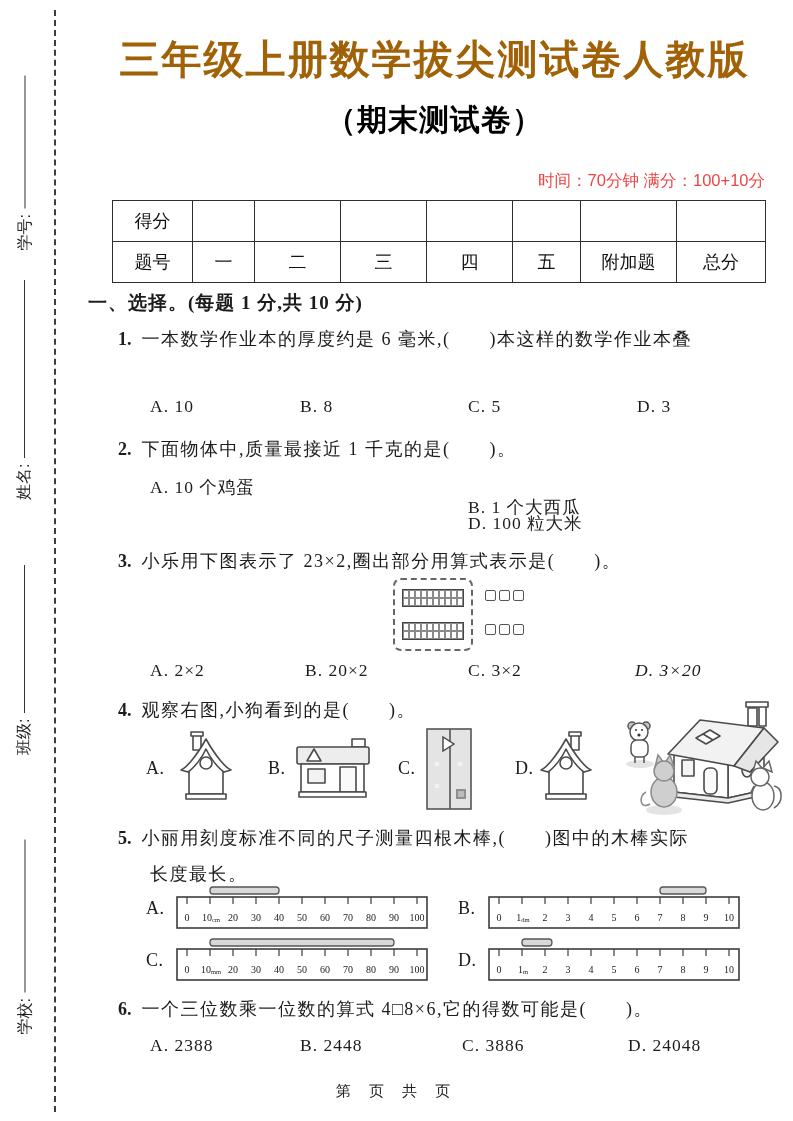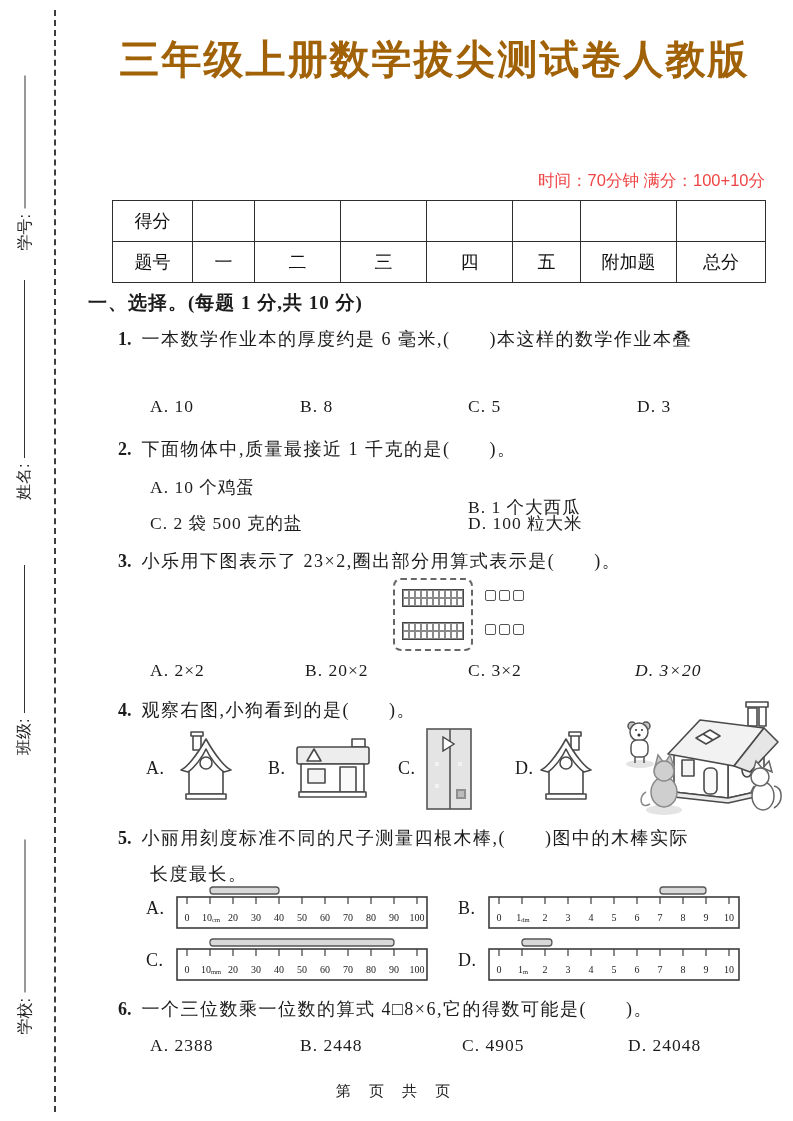--- a/index.html
+++ b/index.html
@@ -70,6 +70,7 @@
   </div>
 
   <div class="abs title">三年级上册数学拔尖测试卷人教版</div>
+  <div class="abs subtitle">（期末测试卷）</div>
   <div class="abs info-line">时间：70分钟 满分：100+10分</div>
 
   <table class="score">

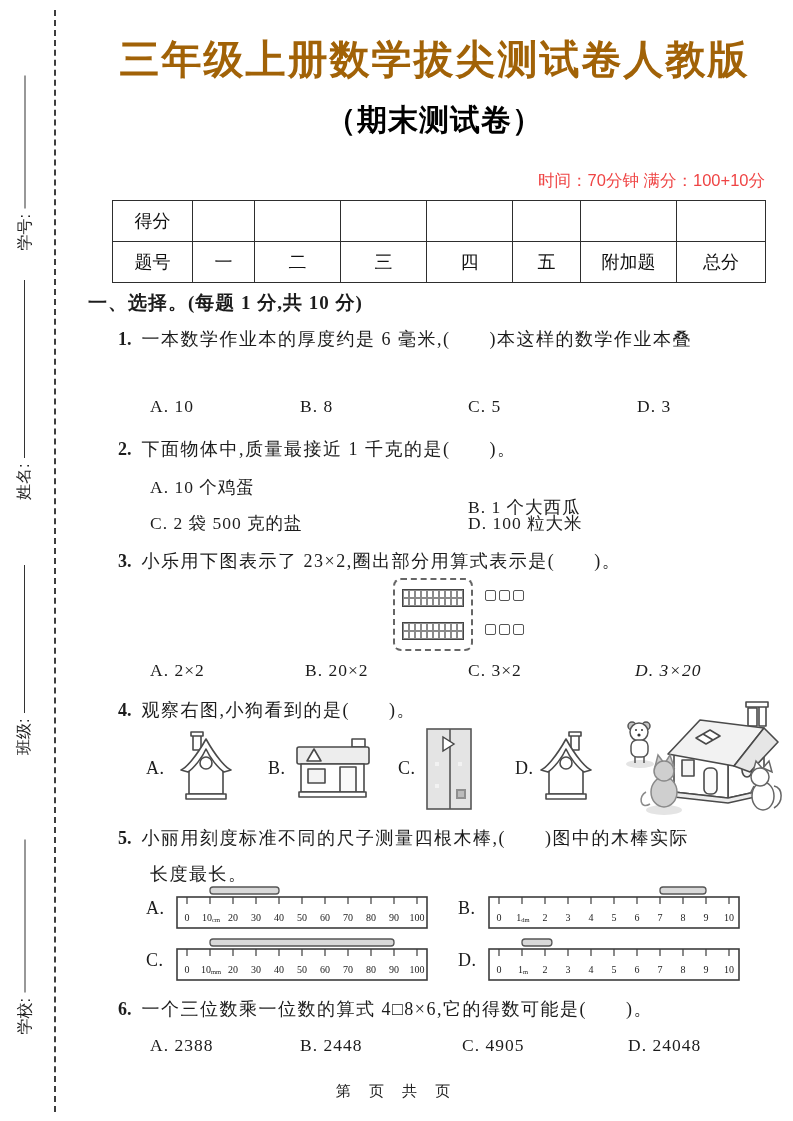--- a/index.html
+++ b/index.html
@@ -123,7 +123,6 @@
   </div>
   <span class="opt" style="left:150px;top:475px;">A. 10 个鸡蛋</span>
   <span class="opt" style="left:468px;top:475px;margin-top:20px;">B. 1 个大西瓜</span>
-  <span class="opt" style="left:150px;top:511px;">C. 2 袋 500 克的盐</span>
   <span class="opt" style="left:468px;top:511px;">D. 100 粒大米</span>
 
   <div class="abs qline" style="left:118px;top:549px;">

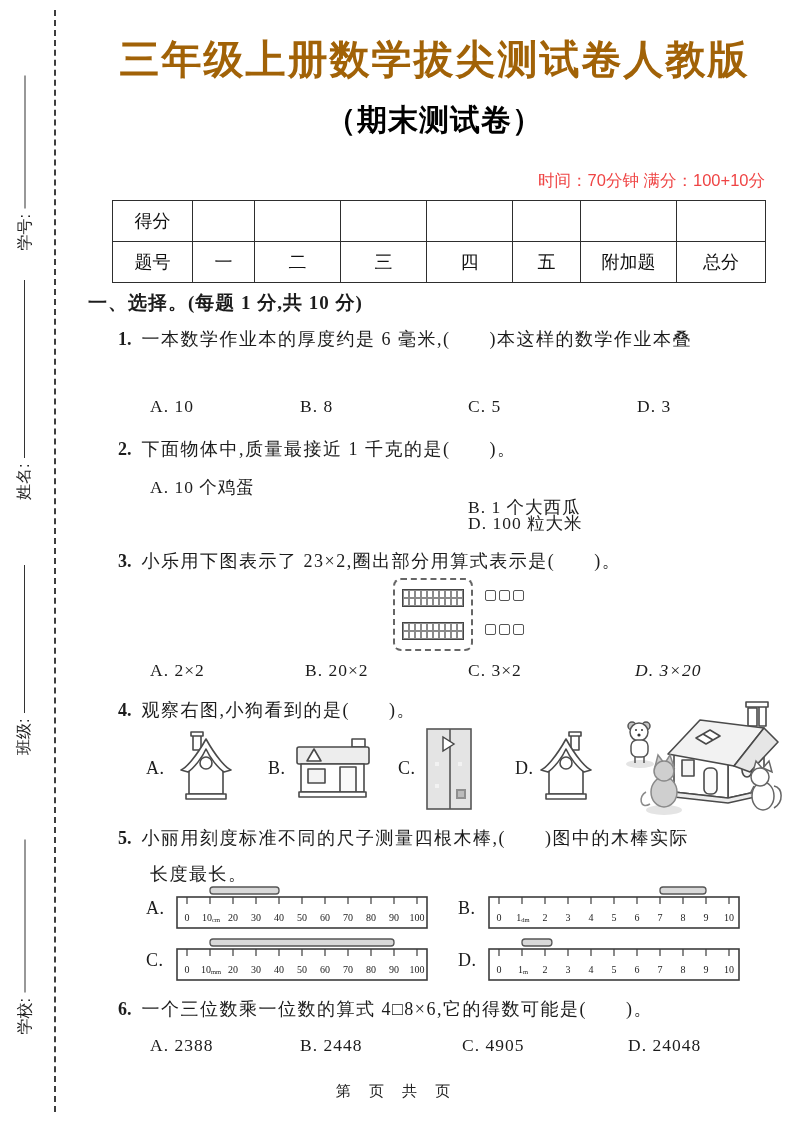--- a/index.html
+++ b/index.html
@@ -411,7 +411,7 @@
   </div>
   <span class="opt" style="left:150px;top:1035px;">A. 2388</span>
   <span class="opt" style="left:300px;top:1035px;">B. 2448</span>
-  <span class="opt" style="left:462px;top:1035px;">C. 4905</span>
+  <span class="opt" style="left:462px;top:1035px;">C. 3886</span>
   <span class="opt" style="left:628px;top:1035px;">D. 24048</span>
 
   <div class="abs footer">第 页 共 页</div>

